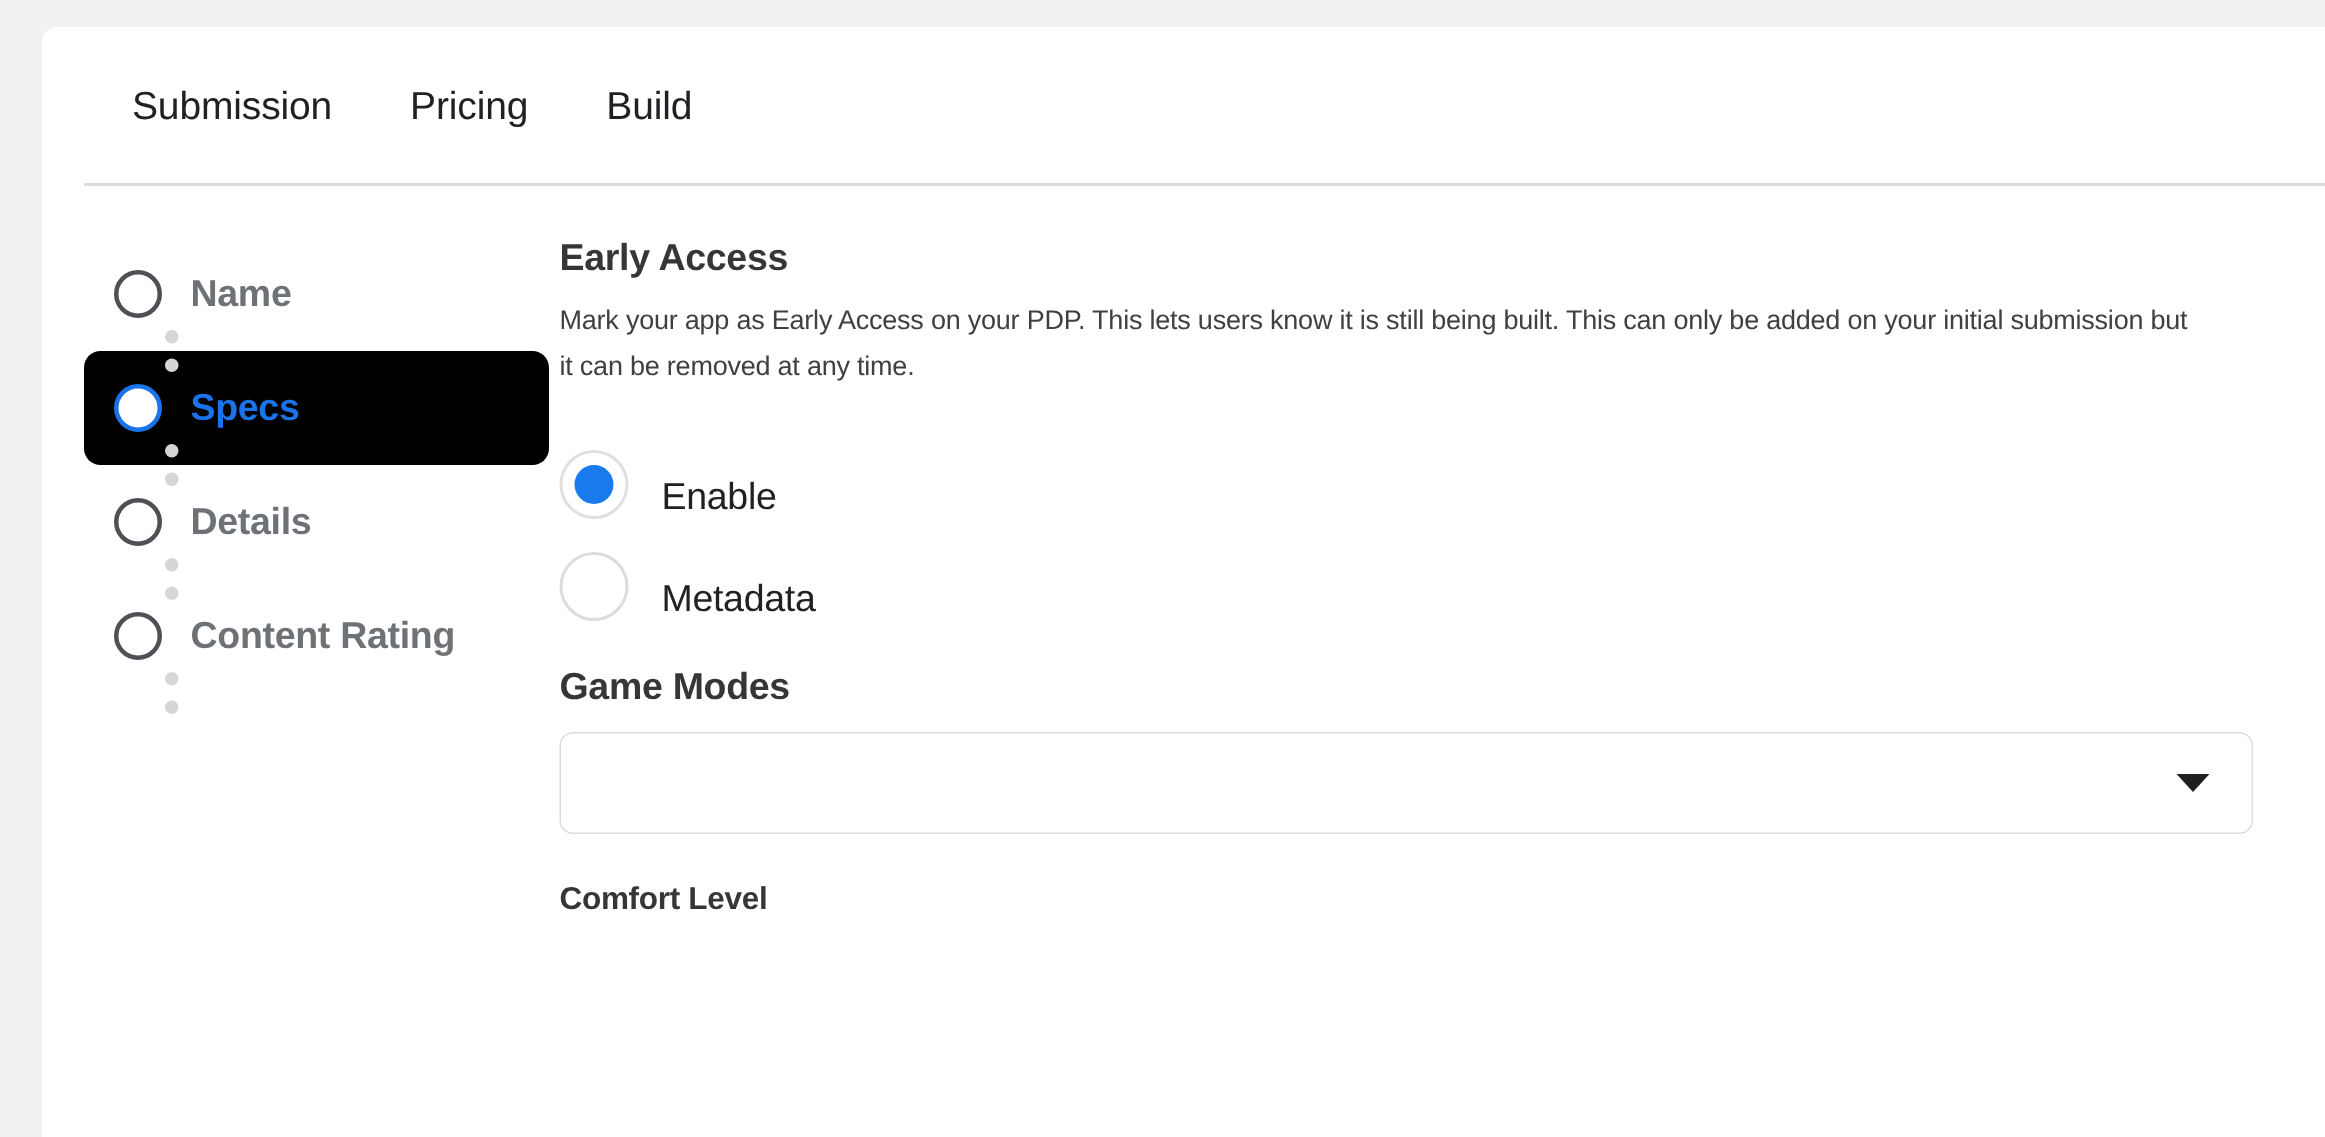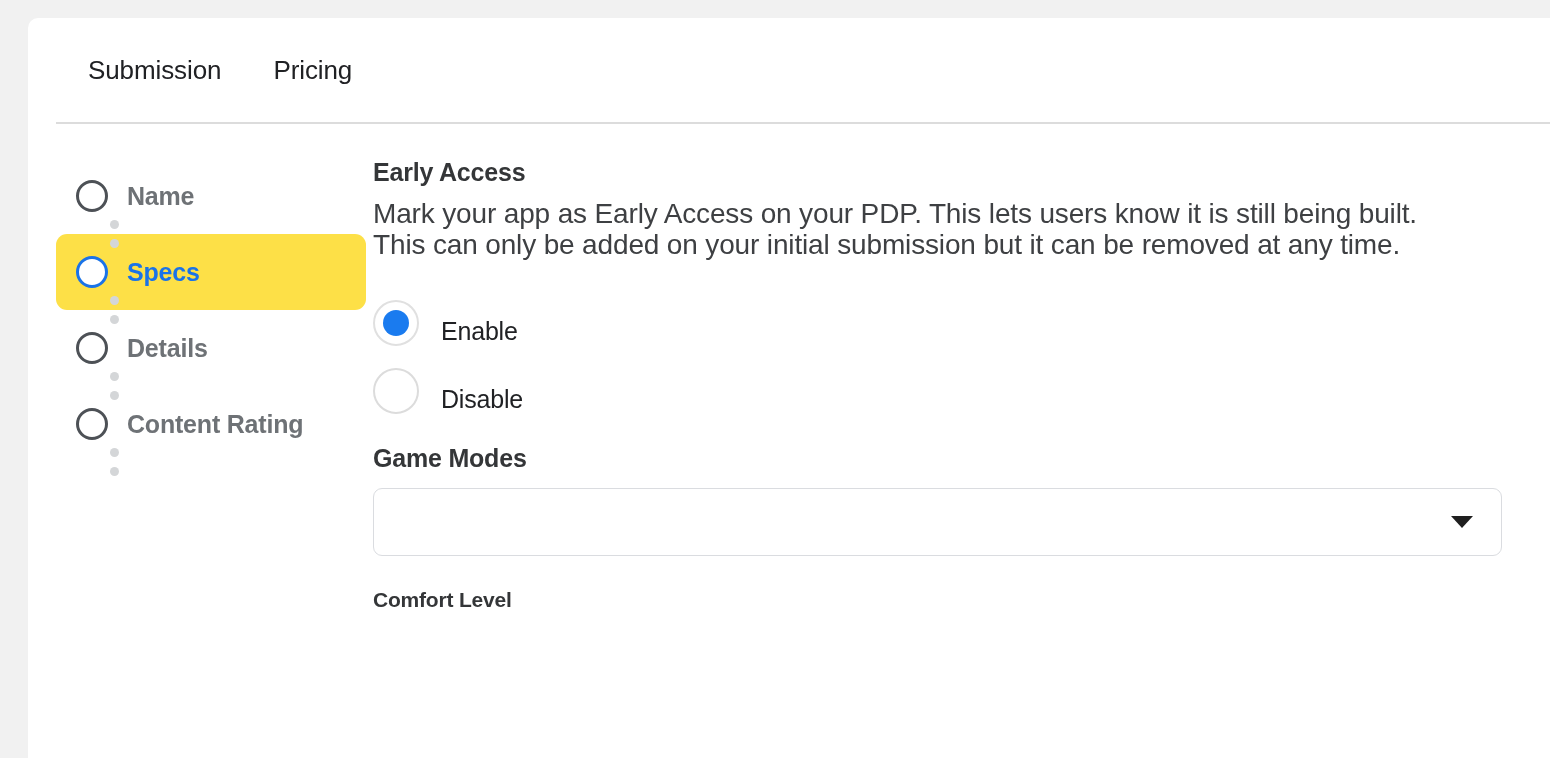--- a/index.html
+++ b/index.html
@@ -246,6 +246,7 @@
   <div id="tab-bar">
     <div class="tab">Submission</div>
     <div class="tab">Pricing</div>
+    <div class="tab">Build</div>
   </div>
   <div id="tab-divider"></div>
 

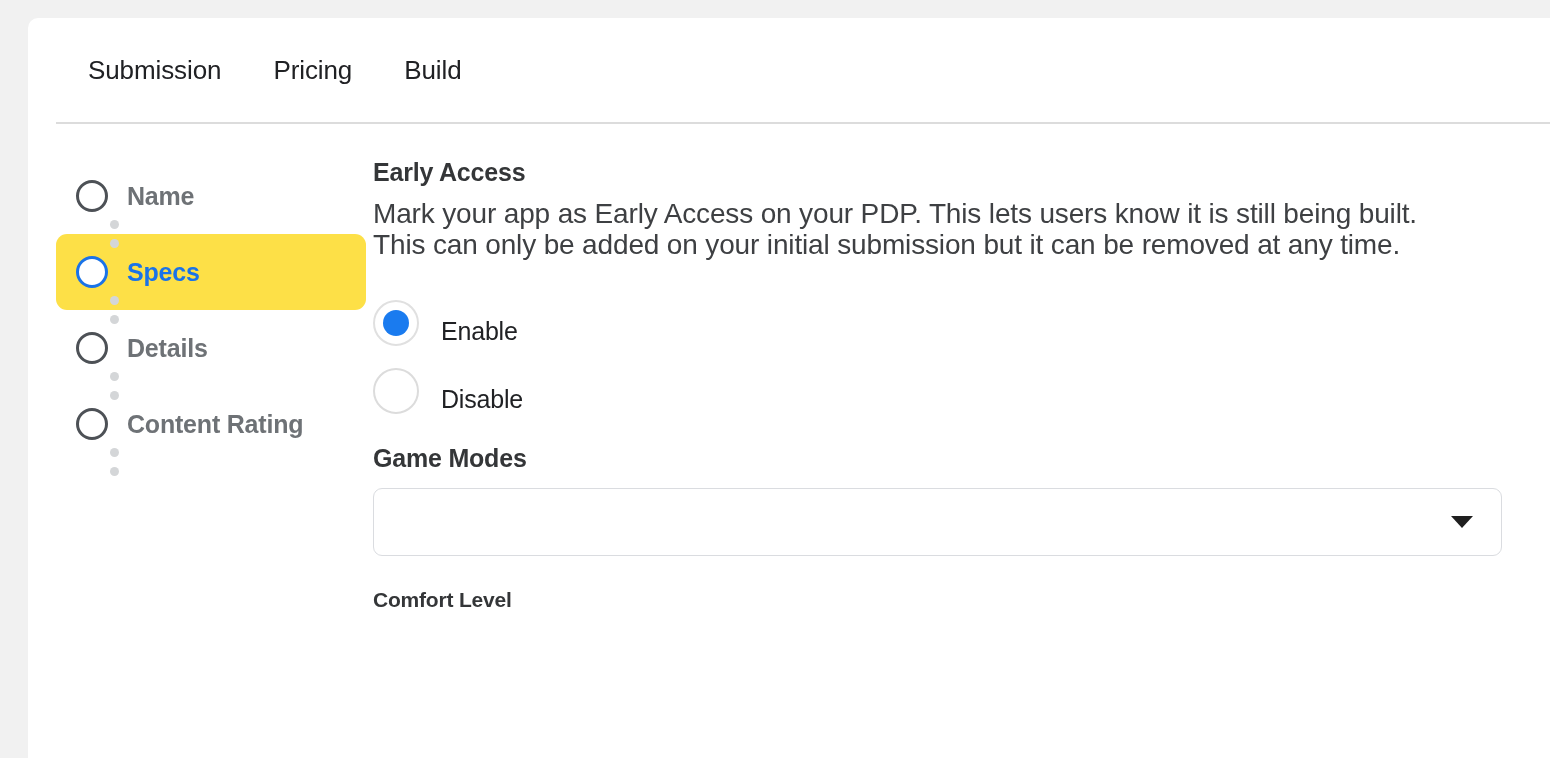--- a/index.html
+++ b/index.html
@@ -141,7 +141,7 @@
 
   #early-access-desc {
     margin-top: 11px;
-    font-size: 28px;
+    font-size: 18px;
     line-height: 31px;
     color: #3e4043;
     width: 1096px;

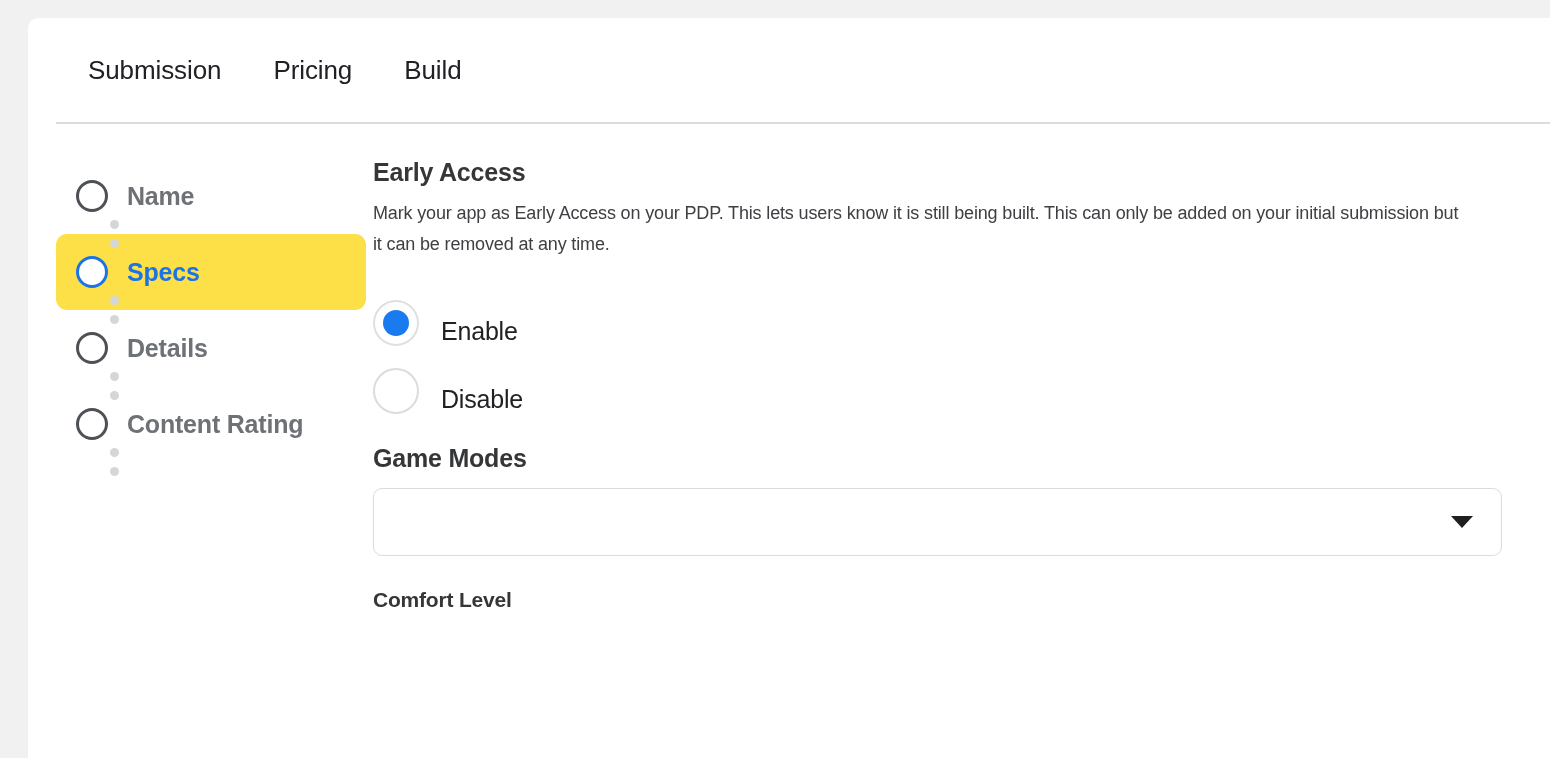--- a/index.html
+++ b/index.html
@@ -77,7 +77,7 @@
     border-radius: 11px;
     cursor: pointer;
   }
-  .step.active { background: #fde047; }
+  .step.active { background: #000000; }
 
   .step-circle {
     width: 32px;

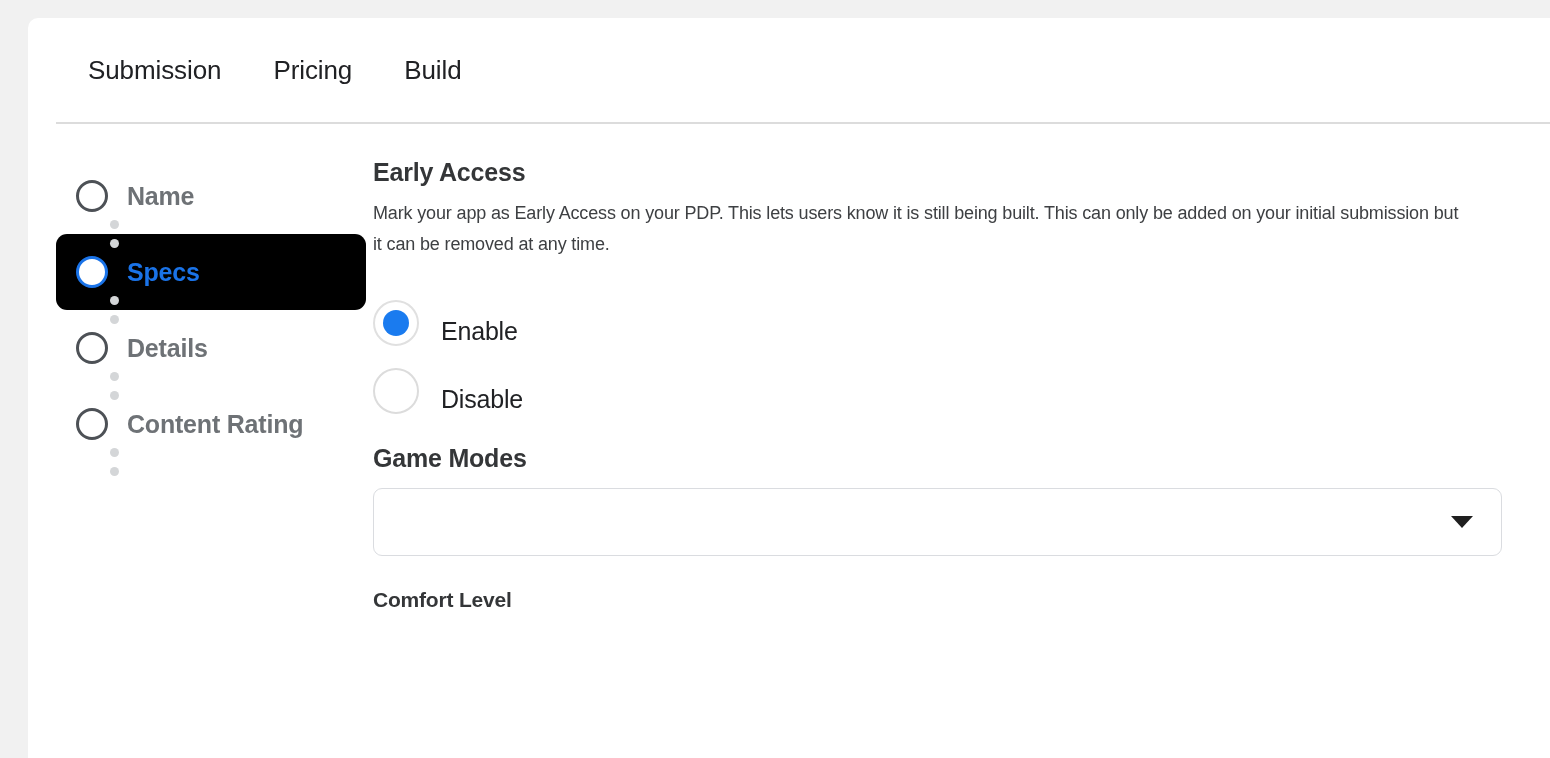--- a/index.html
+++ b/index.html
@@ -305,7 +305,7 @@
       </div>
       <div class="radio-row">
         <div class="radio-outer"></div>
-        <div class="radio-label">Disable</div>
+        <div class="radio-label">Metadata</div>
       </div>
     </div>
 

